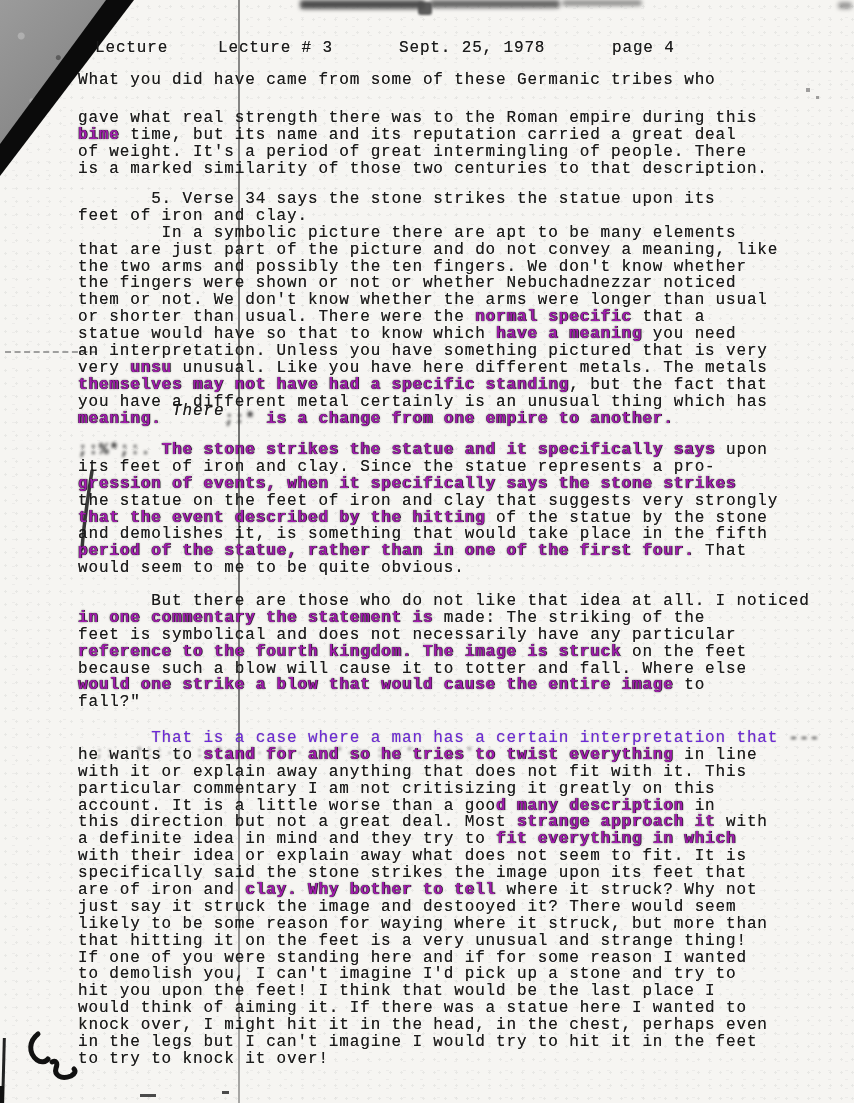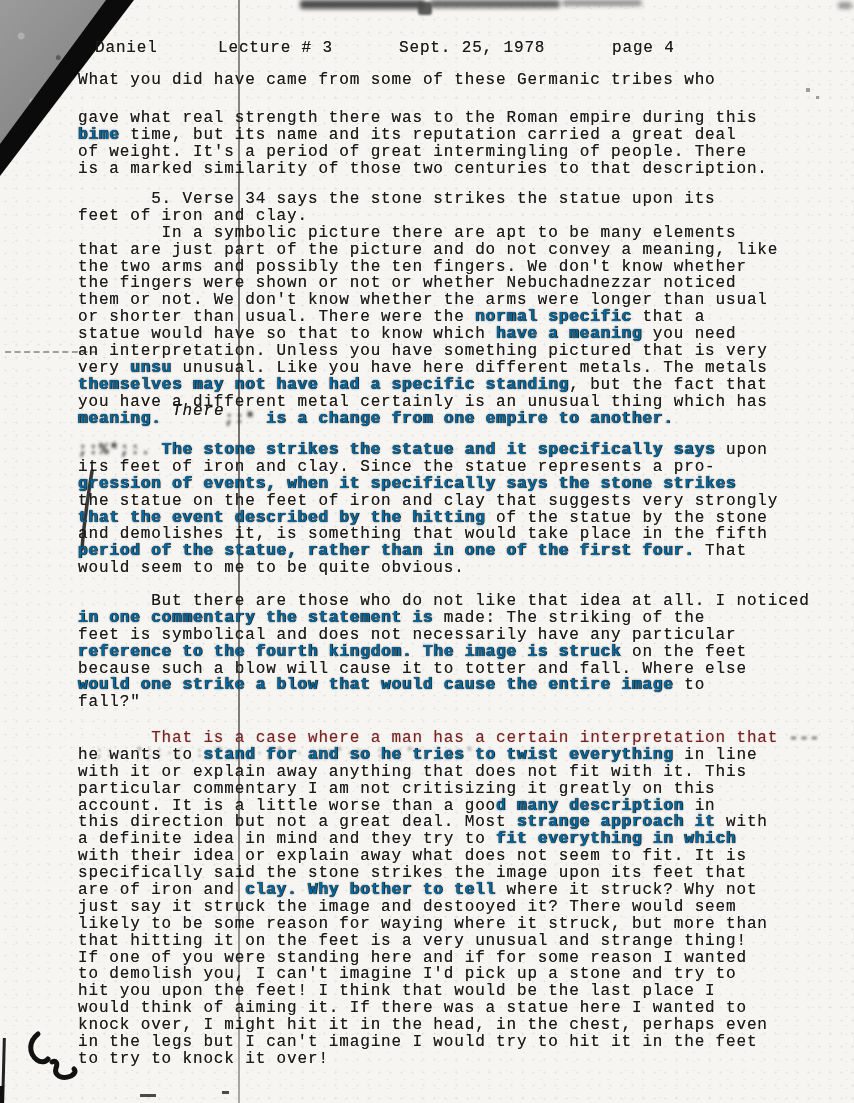--- a/index.html
+++ b/index.html
@@ -96,7 +96,7 @@
   <div class="ghost">;:· *;:·; :·*;: ·;*:· ;:*·; :·;*: ·;:*</div>
 
   <div class="typed header-row">
-    <span class="h-course">Daniel</span>
+    <span class="h-course">Lecture</span>
     <span class="h-lecture">Lecture # 3</span>
     <span class="h-date">Sept. 25, 1978</span>
     <span class="h-page">page 4</span>

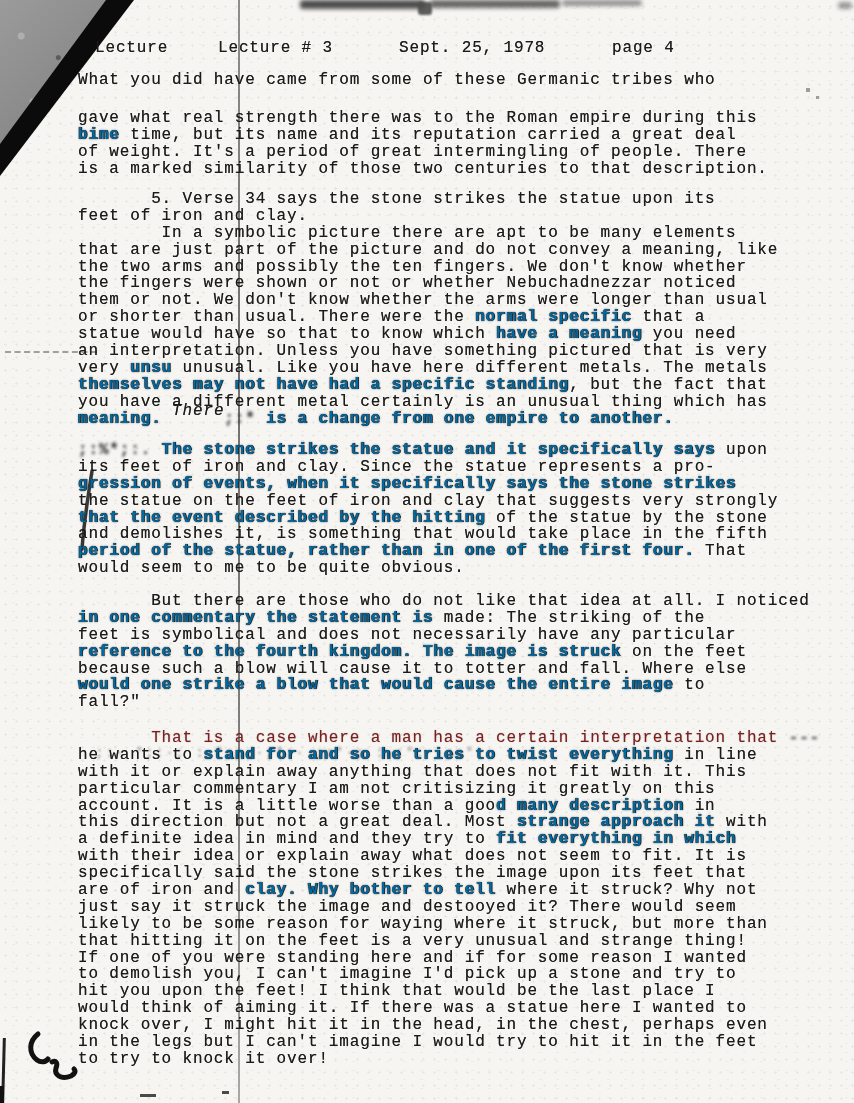--- a/index.html
+++ b/index.html
@@ -23,7 +23,7 @@
           text-shadow:0 0 0.6px rgba(10,10,10,0.65); }
   .para{ position:absolute; left:78px; width:780px; }
   .doc-line{ white-space:pre; height:16.9px; }
-  .ov{ font-weight:700; color:#0369a1;
+  .ov{ font-weight:700; color:#a21caf;
        text-shadow:0.7px 0 0 #1a1a1a, -0.4px 0 0 rgba(20,20,20,.75), 0 0 2px rgba(55,55,55,.85); }
   .sm{ color:#3c3c3c; filter:blur(1.4px); font-weight:700; }
   .sup{ position:relative; top:-8px;font-style:italic; }

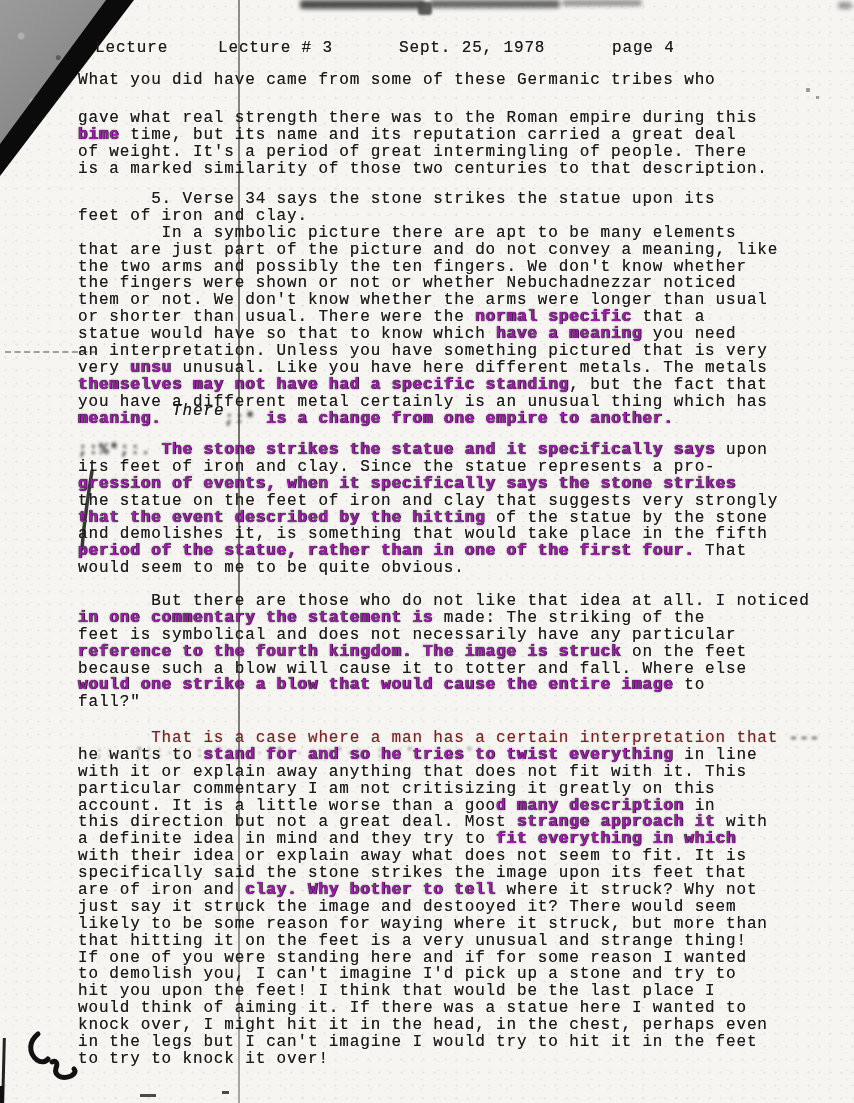--- a/index.html
+++ b/index.html
@@ -27,7 +27,7 @@
        text-shadow:0.7px 0 0 #1a1a1a, -0.4px 0 0 rgba(20,20,20,.75), 0 0 2px rgba(55,55,55,.85); }
   .sm{ color:#3c3c3c; filter:blur(1.4px); font-weight:700; }
   .sup{ position:relative; top:-8px;font-style:italic; }
-  .fd{ color:#7f1d1d; text-shadow:0 0 1px rgba(60,60,60,.5); }
+  .fd{ color:#6d28d9; text-shadow:0 0 1px rgba(60,60,60,.5); }
   .header-row span{ position:absolute; top:40px; }
   .h-course{ left:95px; } .h-lecture{ left:218px;font-family:Liberation Mono, monospace; }
   .h-date{ left:399px;text-align:right; }  .h-page{ left:612px; }

